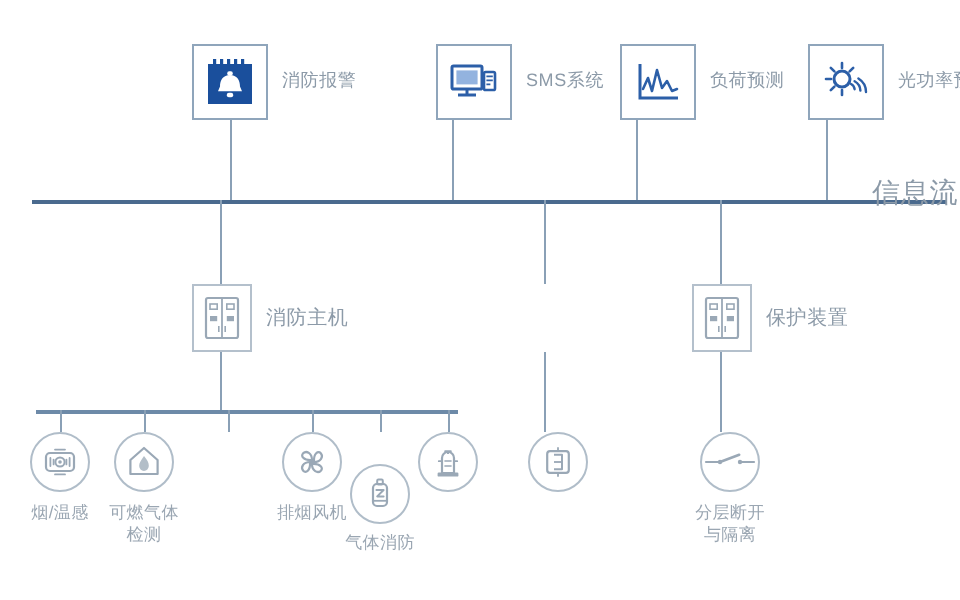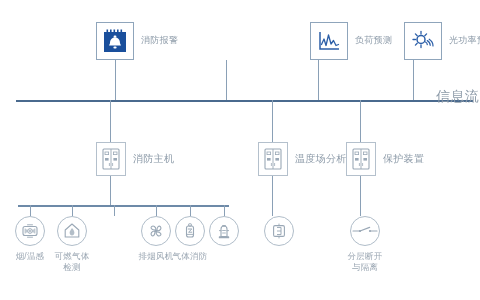--- a/index.html
+++ b/index.html
@@ -142,6 +142,19 @@
     <div class="sqlabel">消防报警</div>
   </div>
 
+  <div class="sqnode" style="left:218px; top:22px;">
+    <div class="sqbox">
+      <svg width="26" height="26" viewBox="0 0 26 26">
+        <rect x="2" y="5" width="15" height="11.5" rx="0.8" fill="none" stroke="#2c5fa8" stroke-width="1.5"></rect>
+        <rect x="4.2" y="7.2" width="10.6" height="7" fill="#3a74c4" opacity="0.55"></rect>
+        <path d="M9.5 16.5 L9.5 19" stroke="#2c5fa8" stroke-width="1.5"></path>
+        <path d="M5 19.5 L14 19.5" stroke="#2c5fa8" stroke-width="1.5"></path>
+        <rect x="18" y="8" width="5.5" height="9" rx="0.8" fill="none" stroke="#2c5fa8" stroke-width="1.3"></rect>
+        <path d="M19.2 10.2 h3.2 M19.2 12.2 h3.2 M19.2 14.2 h2" stroke="#2c5fa8" stroke-width="0.9"></path>
+      </svg>
+    </div>
+    <div class="sqlabel">SMS系统</div>
+  </div>
 
   <div class="sqnode" style="left:310px; top:22px;">
     <div class="sqbox">

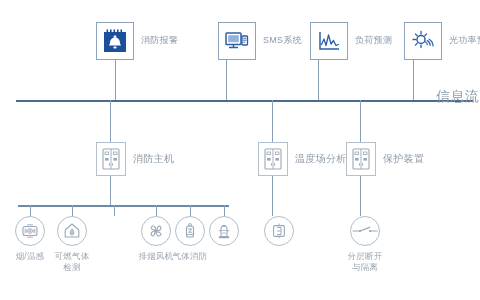--- a/index.html
+++ b/index.html
@@ -215,20 +215,6 @@
     <div class="cablabel">消防主机</div>
   </div>
 
-  <div class="cabnode" style="left:258px; top:142px;">
-    <div class="cabbox">
-      <svg width="20" height="24" viewBox="0 0 20 24">
-        <rect x="2" y="2" width="16" height="20" rx="1" fill="none" stroke="#9aa8b6" stroke-width="1.1"></rect>
-        <path d="M10 2 L10 22" stroke="#9aa8b6" stroke-width="0.9"></path>
-        <rect x="4" y="5" width="3.6" height="2.6" fill="none" stroke="#9aa8b6" stroke-width="0.8"></rect>
-        <rect x="12.4" y="5" width="3.6" height="2.6" fill="none" stroke="#9aa8b6" stroke-width="0.8"></rect>
-        <rect x="4" y="11" width="3.6" height="2.6" fill="#9aa8b6"></rect>
-        <rect x="12.4" y="11" width="3.6" height="2.6" fill="#9aa8b6"></rect>
-        <path d="M8.4 16 L8.4 19 M11.6 16 L11.6 19" stroke="#9aa8b6" stroke-width="0.8"></path>
-      </svg>
-    </div>
-    <div class="cablabel">温度场分析</div>
-  </div>
 
   <div class="cabnode" style="left:346px; top:142px;">
     <div class="cabbox">

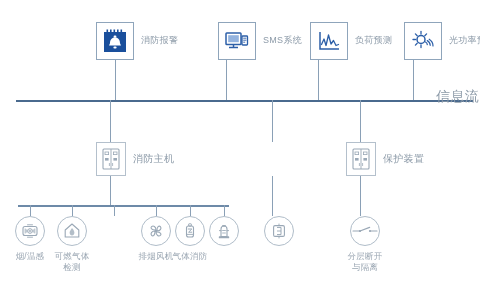--- a/index.html
+++ b/index.html
@@ -284,7 +284,7 @@
     <div class="circlabel">排烟风机</div>
   </div>
 
-  <div class="circnode" style="left:158px; top:216px;">
+  <div class="circnode" style="left:158px; top:232px;font-family:Liberation Mono, monospace;">
     <div class="circ">
       <svg width="20" height="20" viewBox="0 0 20 20">
         <rect x="6.5" y="5" width="7" height="11" rx="2" fill="none" stroke="#9aa8b6" stroke-width="1.1"></rect>

